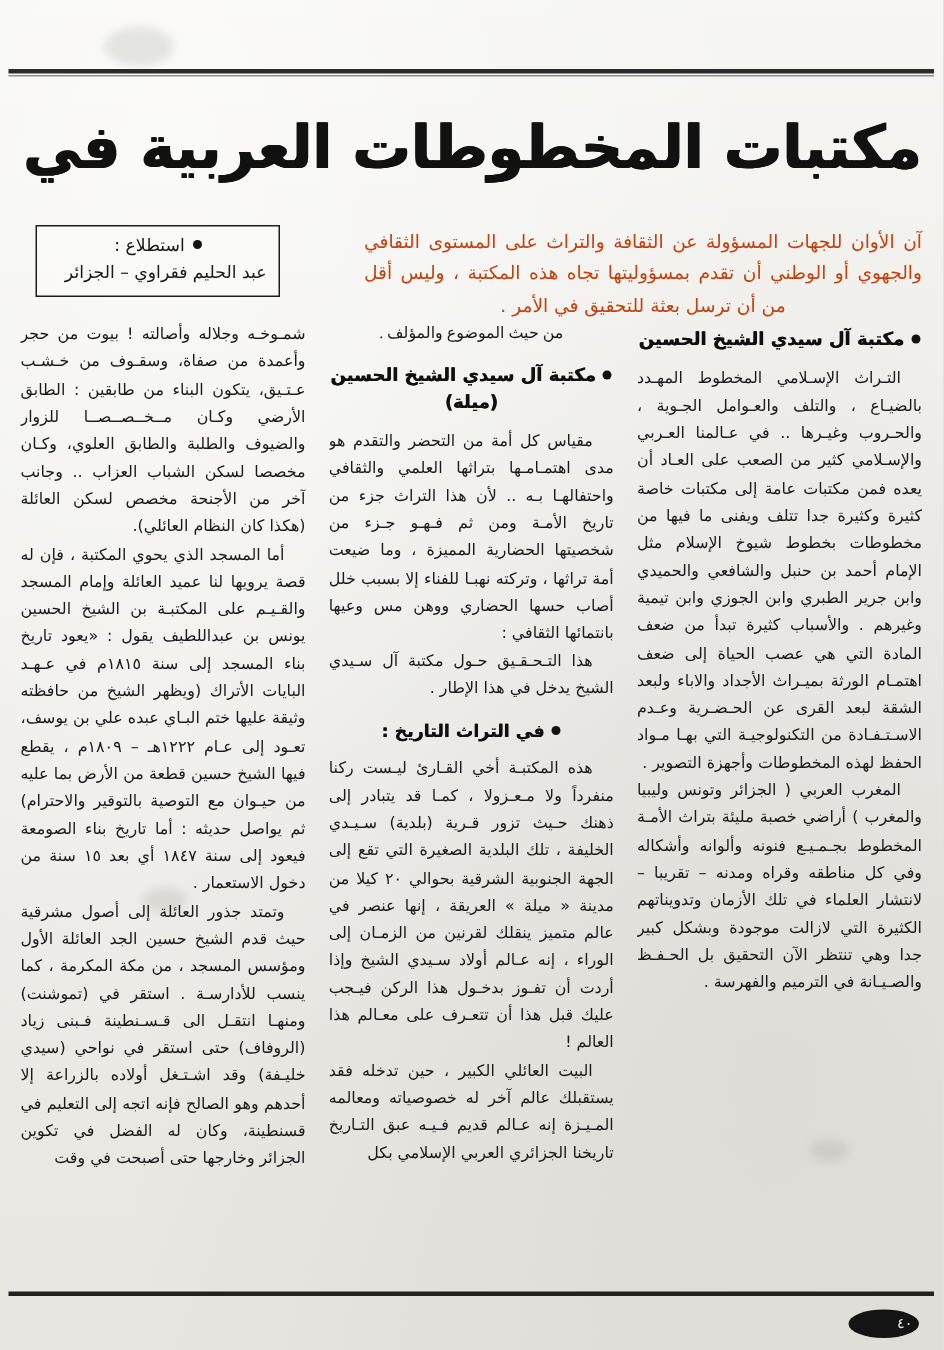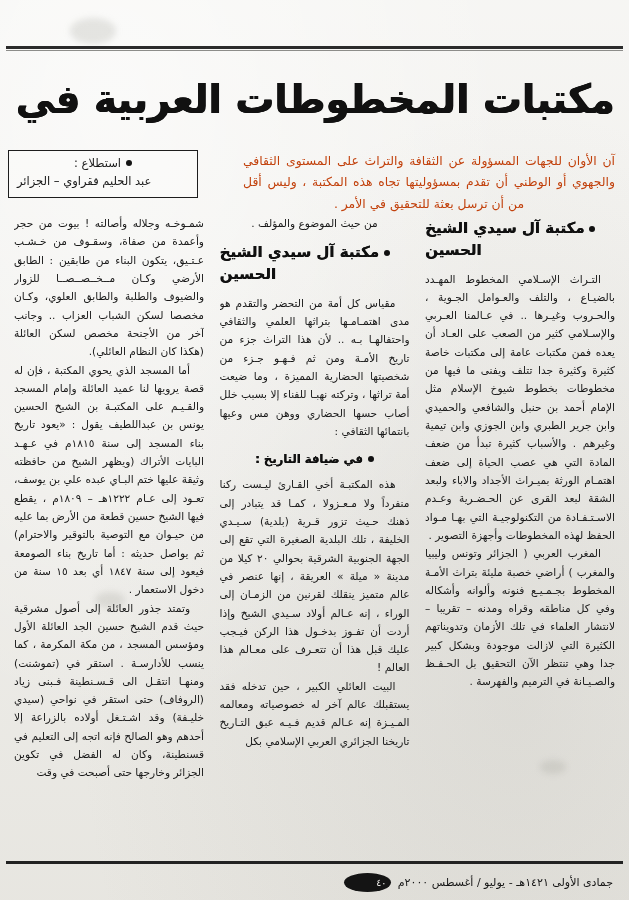--- a/index.html
+++ b/index.html
@@ -77,8 +77,8 @@
   .byline-box {
     position: absolute;
     top: 150px;
-    left: 8px;
-    width: 190px;
+    left: 24px;
+    width: 163px;
     height: 48px;
     border: 1.6px solid #1d1d1d;
     box-sizing: border-box;

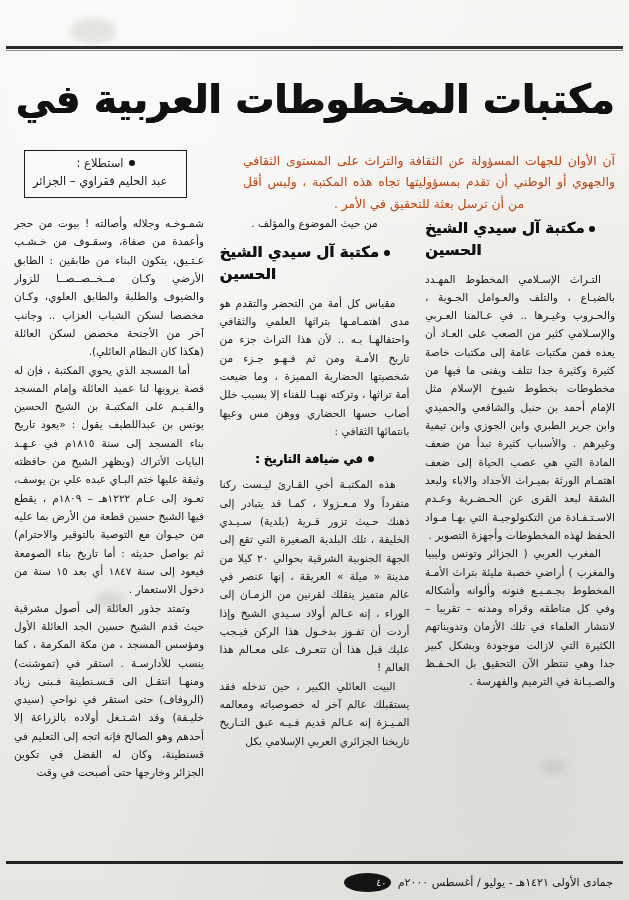--- a/index.html
+++ b/index.html
@@ -89,7 +89,7 @@
   .byline-line {
     font-size: 11.5px;
     line-height: 1.55;
-    text-align: left;
+    text-align: right;
     white-space: nowrap;
   }
   .byline-line.first { text-align: center; }

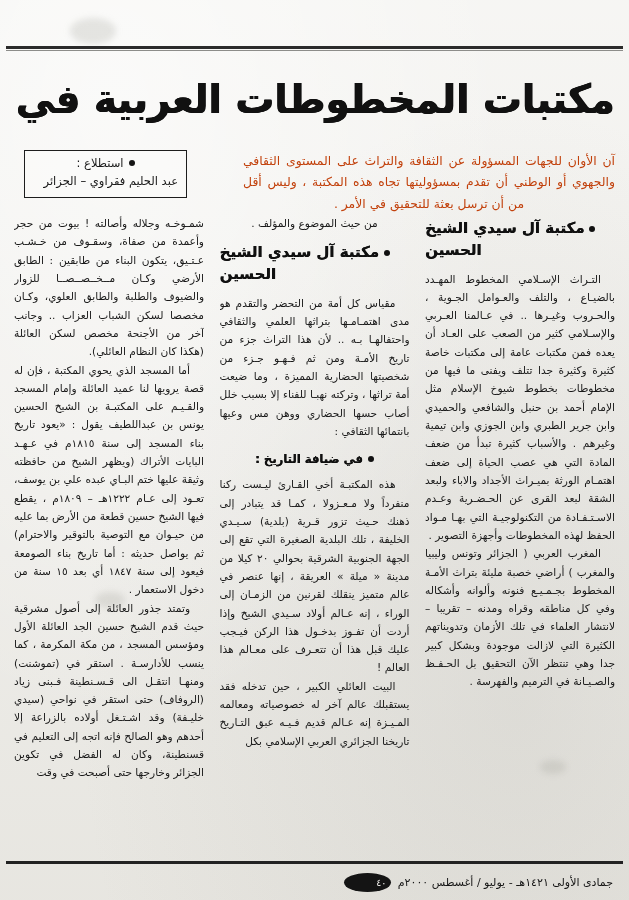--- a/index.html
+++ b/index.html
@@ -249,7 +249,7 @@
     </div>
 
     <div class="col">
-      <p class="noindent" style="text-align:center;">من حيث الموضوع والمؤلف .</p>
+      <p class="noindent" style="text-align:center;font-family:Liberation Serif, serif;">من حيث الموضوع والمؤلف .</p>
       <div class="section-head">
         <span class="head-dot"></span><span>مكتبة آل سيدي الشيخ الحسين</span>
       </div>

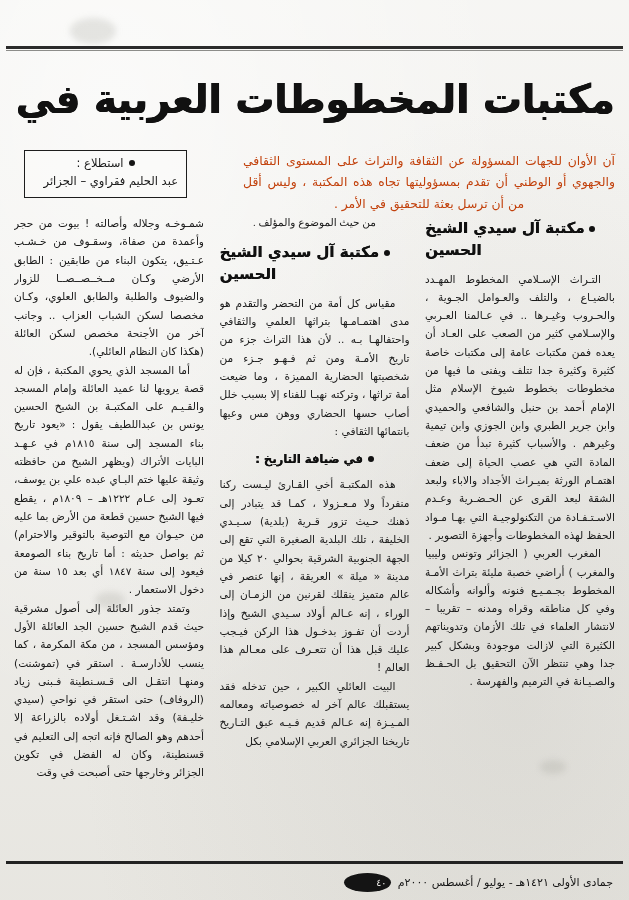--- a/index.html
+++ b/index.html
@@ -144,9 +144,9 @@
 
   .section-head {
     font-weight: 700;
-    font-size: 15px;
+    font-size: 12px;
     line-height: 1.45;
-    text-align: left;
+    text-align: center;
     margin: 10px 0 8px 0;
     color: #101010;
     text-shadow: 0.4px 0 0 #101010;

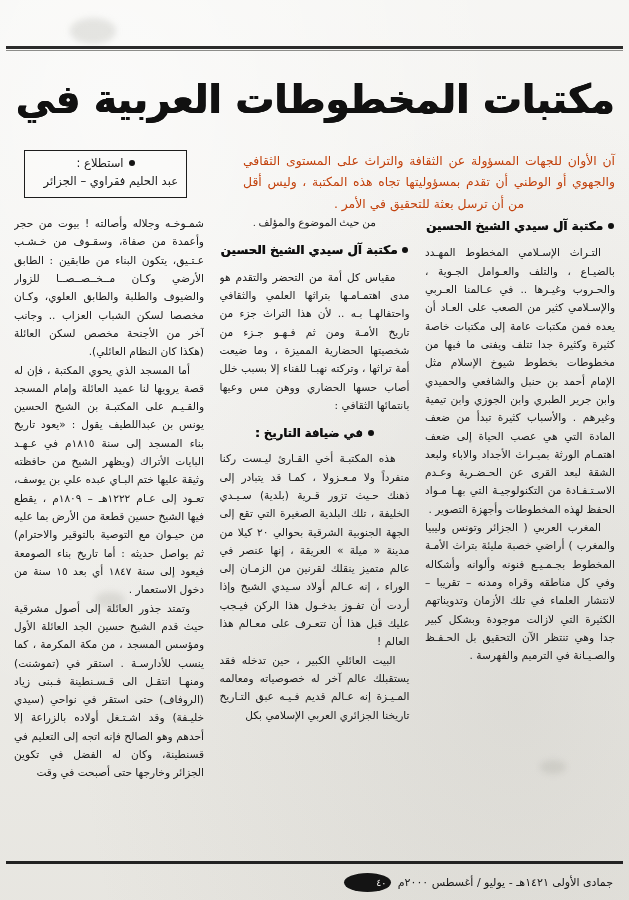--- a/index.html
+++ b/index.html
@@ -252,6 +252,7 @@
       <p class="noindent" style="text-align:center;font-family:Liberation Serif, serif;">من حيث الموضوع والمؤلف .</p>
       <div class="section-head">
         <span class="head-dot"></span><span>مكتبة آل سيدي الشيخ الحسين</span>
+        <span class="sub">(ميلة)</span>
       </div>
       <p>مقياس كل أمة من التحضر والتقدم هو مدى اهتمـامـها بتراثها العلمي والثقافي واحتفالهـا بـه .. لأن هذا التراث جزء من تاريخ الأمـة ومن ثم فـهـو جـزء من شخصيتها الحضارية المميزة ، وما ضيعت أمة تراثها ، وتركته نهبـا للفناء إلا بسبب خلل أصاب حسها الحضاري ووهن مس وعيها بانتمائها الثقافي :</p>
       <div class="section-head-inline">

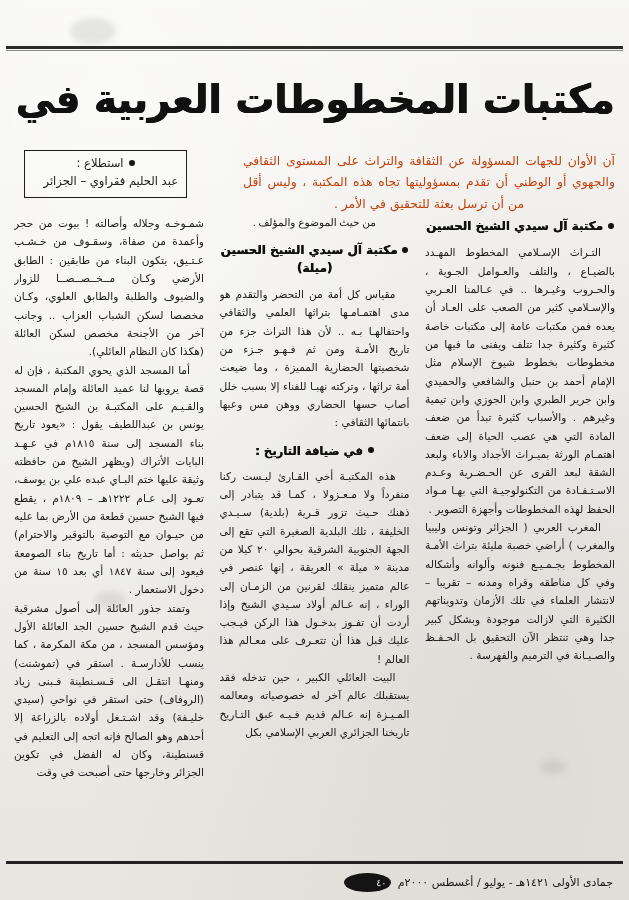--- a/index.html
+++ b/index.html
@@ -255,6 +255,7 @@
         <span class="sub">(ميلة)</span>
       </div>
       <p>مقياس كل أمة من التحضر والتقدم هو مدى اهتمـامـها بتراثها العلمي والثقافي واحتفالهـا بـه .. لأن هذا التراث جزء من تاريخ الأمـة ومن ثم فـهـو جـزء من شخصيتها الحضارية المميزة ، وما ضيعت أمة تراثها ، وتركته نهبـا للفناء إلا بسبب خلل أصاب حسها الحضاري ووهن مس وعيها بانتمائها الثقافي :</p>
+      <p>هذا التـحـقـيق حـول مكتبة آل سـيدي الشيخ يدخل في هذا الإطار .</p>
       <div class="section-head-inline">
         <span class="head-dot"></span><span>في ضيافة التاريخ :</span>
       </div>

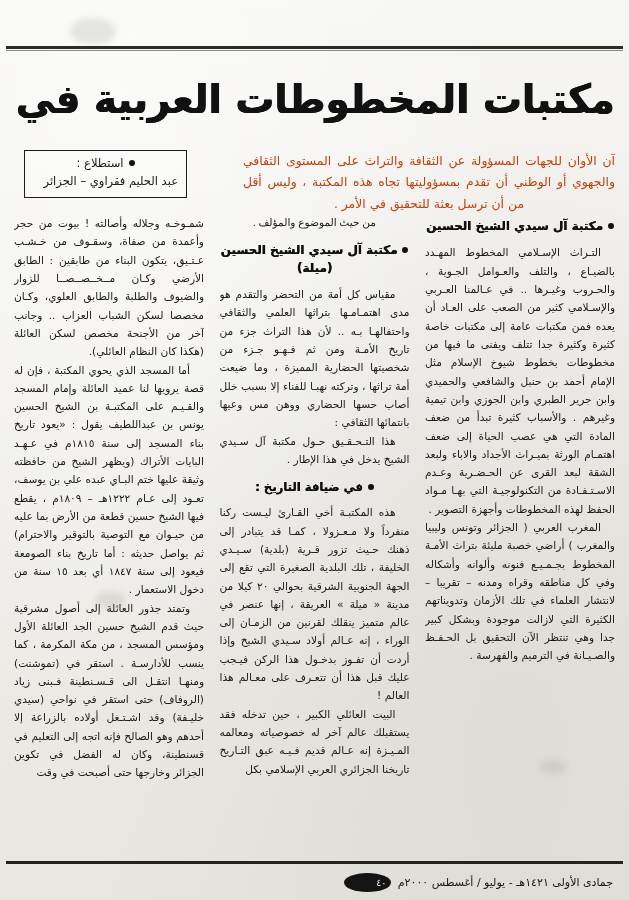--- a/index.html
+++ b/index.html
@@ -257,7 +257,7 @@
       <p>مقياس كل أمة من التحضر والتقدم هو مدى اهتمـامـها بتراثها العلمي والثقافي واحتفالهـا بـه .. لأن هذا التراث جزء من تاريخ الأمـة ومن ثم فـهـو جـزء من شخصيتها الحضارية المميزة ، وما ضيعت أمة تراثها ، وتركته نهبـا للفناء إلا بسبب خلل أصاب حسها الحضاري ووهن مس وعيها بانتمائها الثقافي :</p>
       <p>هذا التـحـقـيق حـول مكتبة آل سـيدي الشيخ يدخل في هذا الإطار .</p>
       <div class="section-head-inline">
-        <span class="head-dot"></span><span>في ضيافة التاريخ :</span>
+        <span class="head-dot"></span><span>في التراث التاريخ :</span>
       </div>
       <p>هذه المكتبـة أخي القـارئ ليـست ركنا منفرداً ولا مـعـزولا ، كمـا قد يتبادر إلى ذهنك حـيث تزور قـرية (بلدية) سـيـدي الخليفة ، تلك البلدية الصغيرة التي تقع إلى الجهة الجنوبية الشرقية بحوالي ٢٠ كيلا من مدينة « ميلة » العريقة ، إنها عنصر في عالم متميز ينقلك لقرنين من الزمـان إلى الوراء ، إنه عـالم أولاد سـيدي الشيخ وإذا أردت أن تفـوز بدخـول هذا الركن فيـجب عليك قبل هذا أن تتعـرف على معـالم هذا العالم !</p>
       <p>البيت العائلي الكبير ، حين تدخله فقد يستقبلك عالم آخر له خصوصياته ومعالمه المـيـزة إنه عـالم قديم فـيـه عبق التـاريخ تاريخنا الجزائري العربي الإسلامي بكل</p>

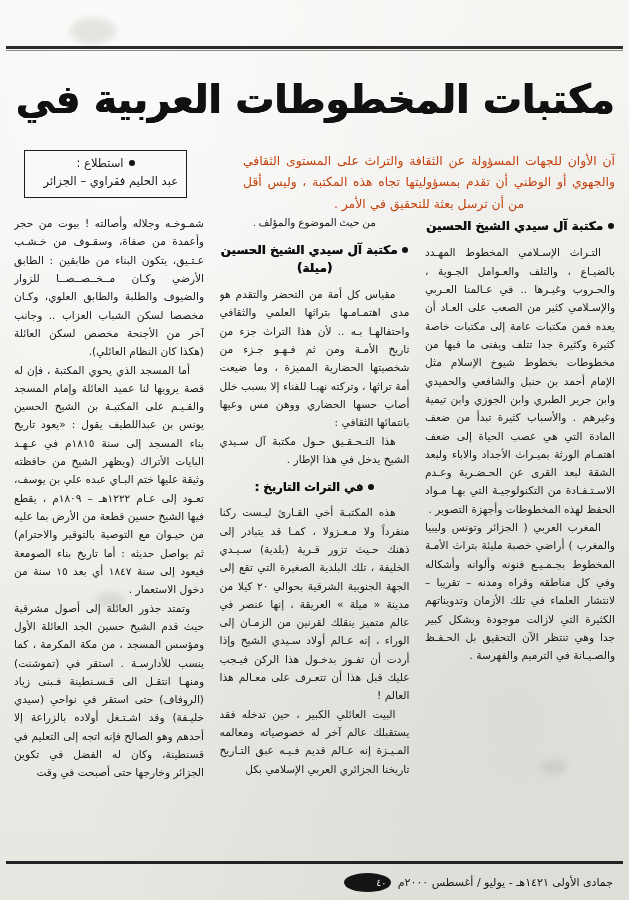--- a/index.html
+++ b/index.html
@@ -274,7 +274,6 @@
   <div class="bottom-rule"></div>
 
   <div class="footer">
-    <div class="footer-date">جمادى الأولى ١٤٢١هـ - يوليو / أغسطس ٢٠٠٠م</div>
     <div class="page-badge">٤٠</div>
   </div>
 

